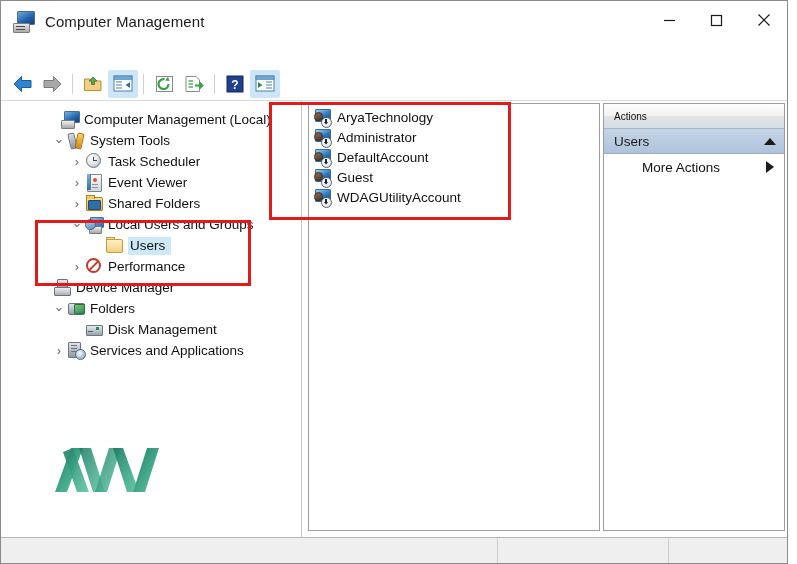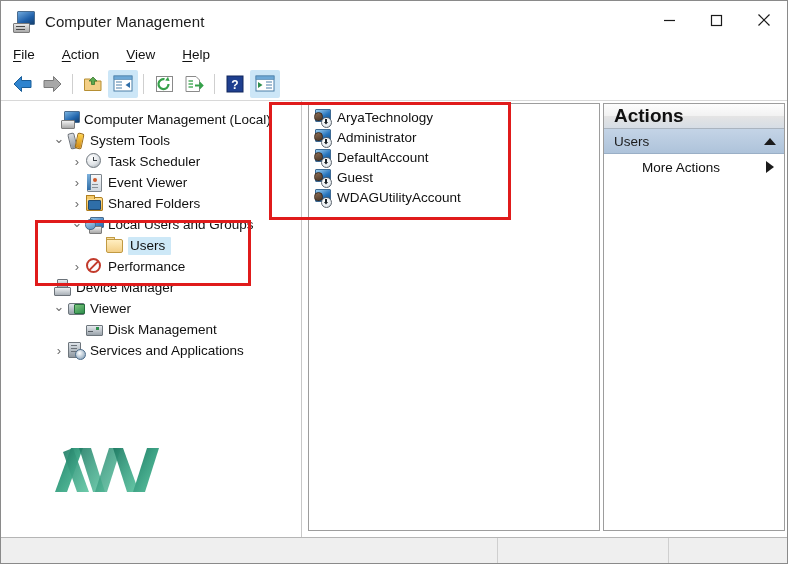--- a/index.html
+++ b/index.html
@@ -497,12 +497,6 @@
     </div>
   </div>
 
-  <div class="menubar">
-    <div class="menu-item"><u>F</u><span>ile</span></div>
-    <div class="menu-item"><u>A</u><span>ction</span></div>
-    <div class="menu-item"><u>V</u><span>iew</span></div>
-    <div class="menu-item"><u>H</u><span>elp</span></div>
-  </div>
 
   <div class="toolbar">
     <div class="tb-btn">

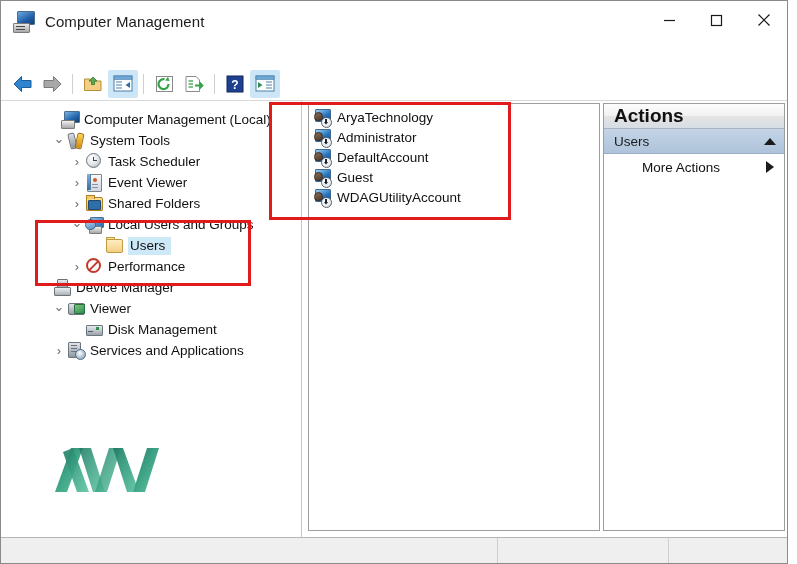--- a/index.html
+++ b/index.html
@@ -395,8 +395,8 @@
     border-bottom: 1px solid #aab4bf;
     display: flex; align-items: center;
     padding-left: 10px;
-    font-size: 19px;
-    font-weight: bold;
+    font-size: 10px;
+    font-weight: normal;
     color: #111111;
     box-sizing: border-box;
   }

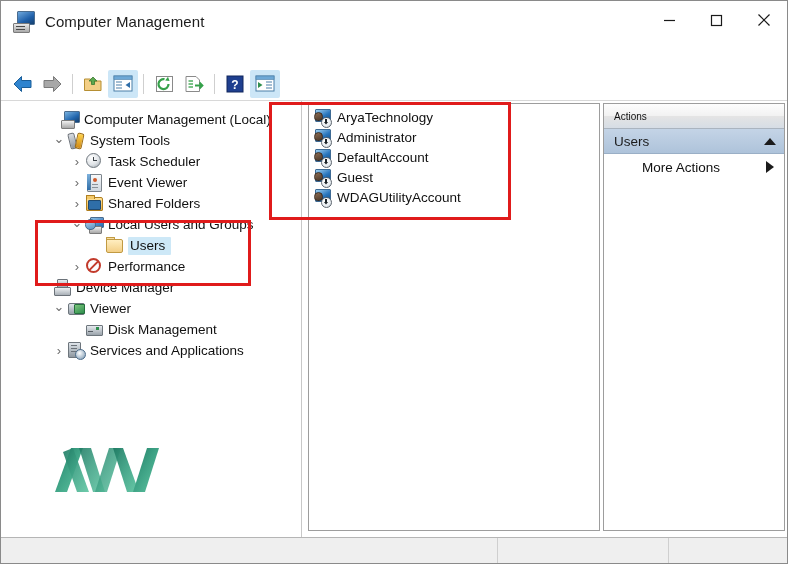--- a/index.html
+++ b/index.html
@@ -669,7 +669,7 @@
                 <div class="g"></div>
               </div>
             </span>
-            <span class="tlabel">Viewer</span>
+            <span class="tlabel">Folders</span>
           </div>
           <div class="trow" style="padding-left: 32px;">
             <span class="twist"></span>

